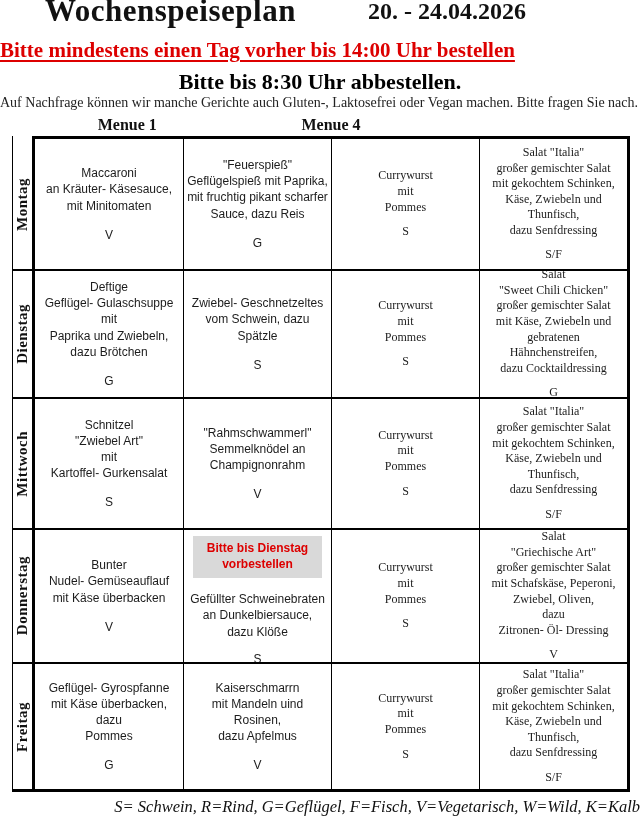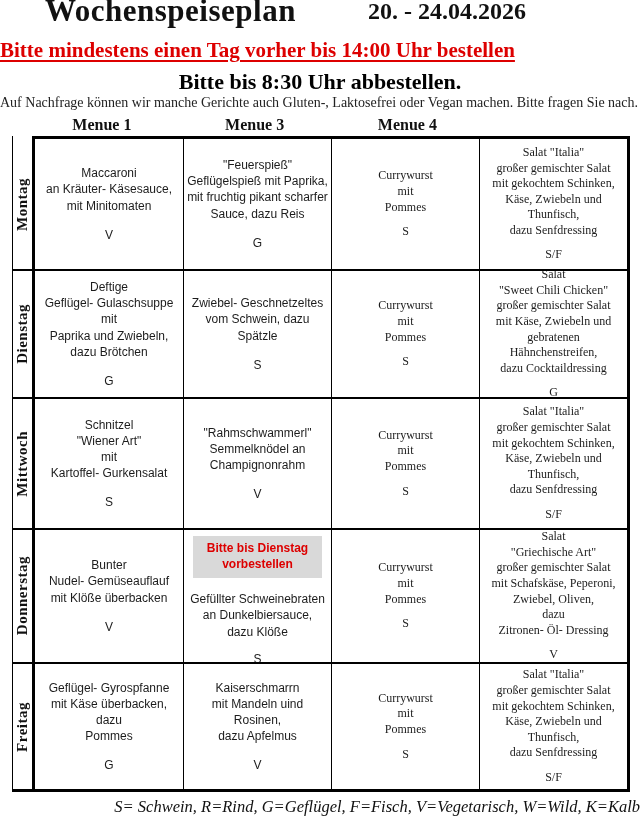--- a/index.html
+++ b/index.html
@@ -39,7 +39,7 @@
   }
   .col-headers {
     margin: 5px 0 2px 32px; width: 598px;
-    display: grid; grid-template-columns: repeat(4, 1fr); gap: 13px;
+    display: grid; grid-template-columns: repeat(3, 1fr); gap: 13px;
   }
   .col-header {
     text-align: center; font-size: 16px; font-weight: bold;

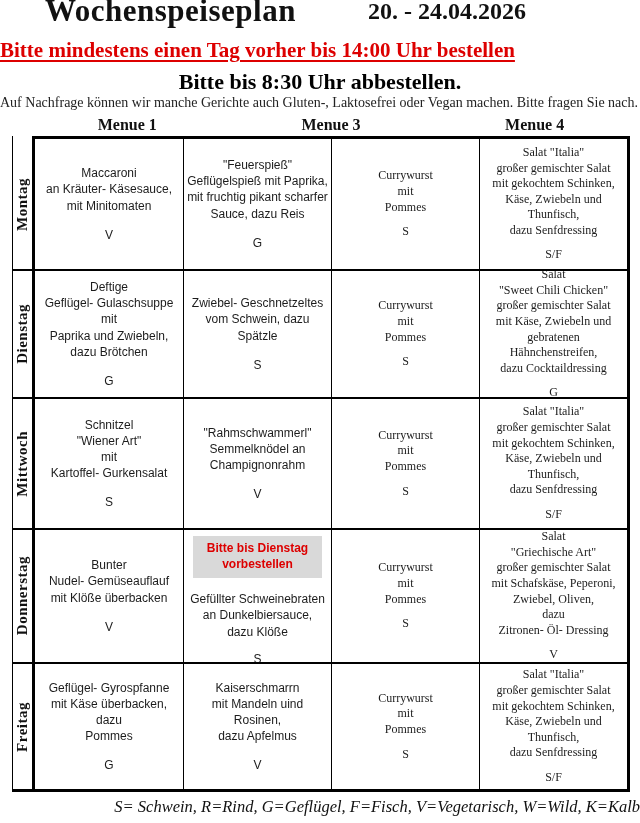--- a/index.html
+++ b/index.html
@@ -125,7 +125,6 @@
 
   <div class="col-headers">
     <div class="col-header">Menue 1</div>
-    <div class="col-header">Menue 3</div>
     <div class="col-header">Menue 4</div>
   </div>
 

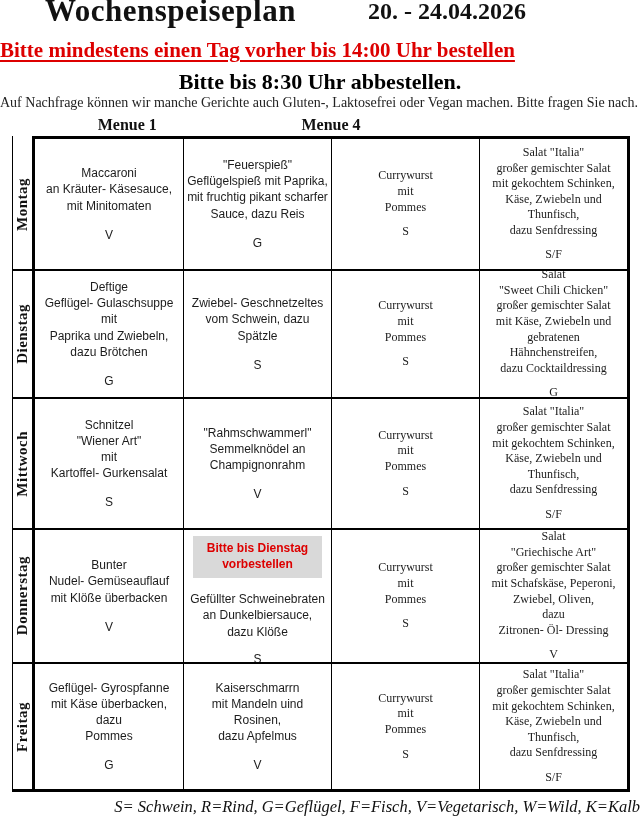--- a/index.html
+++ b/index.html
@@ -211,7 +211,7 @@
 
       <div class="cell sans">
         <div class="menu-text">Schnitzel
-"Wiener Art"
+"Zwiebel Art"
 mit
 Kartoffel- Gurkensalat</div>
         <div class="menu-code">S</div>

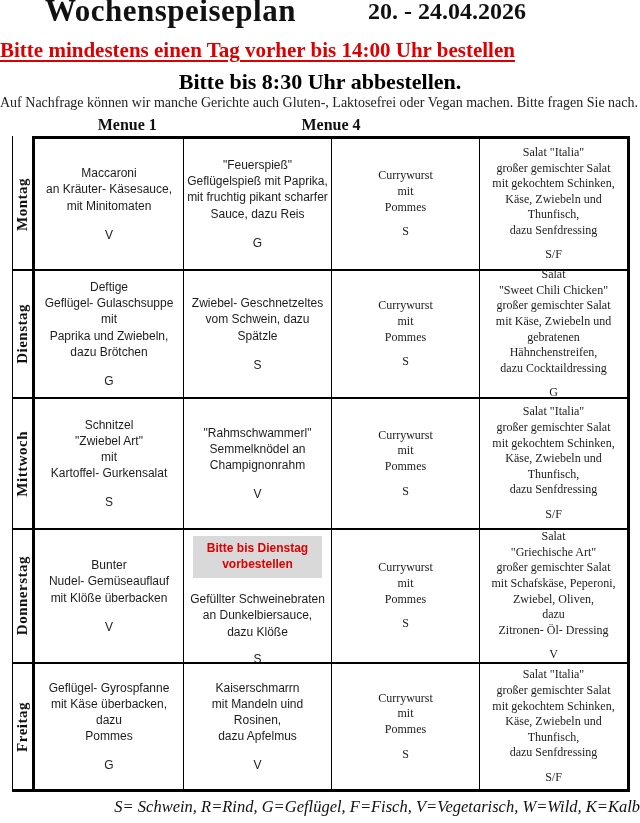--- a/index.html
+++ b/index.html
@@ -241,7 +241,7 @@
       <div class="cell sans">
         <div class="menu-text">Bunter
 Nudel- Gemüseauflauf
-mit Klöße überbacken</div>
+mit Käse überbacken</div>
         <div class="menu-code">V</div>
       </div>
       <div class="cell sans with-notice">

